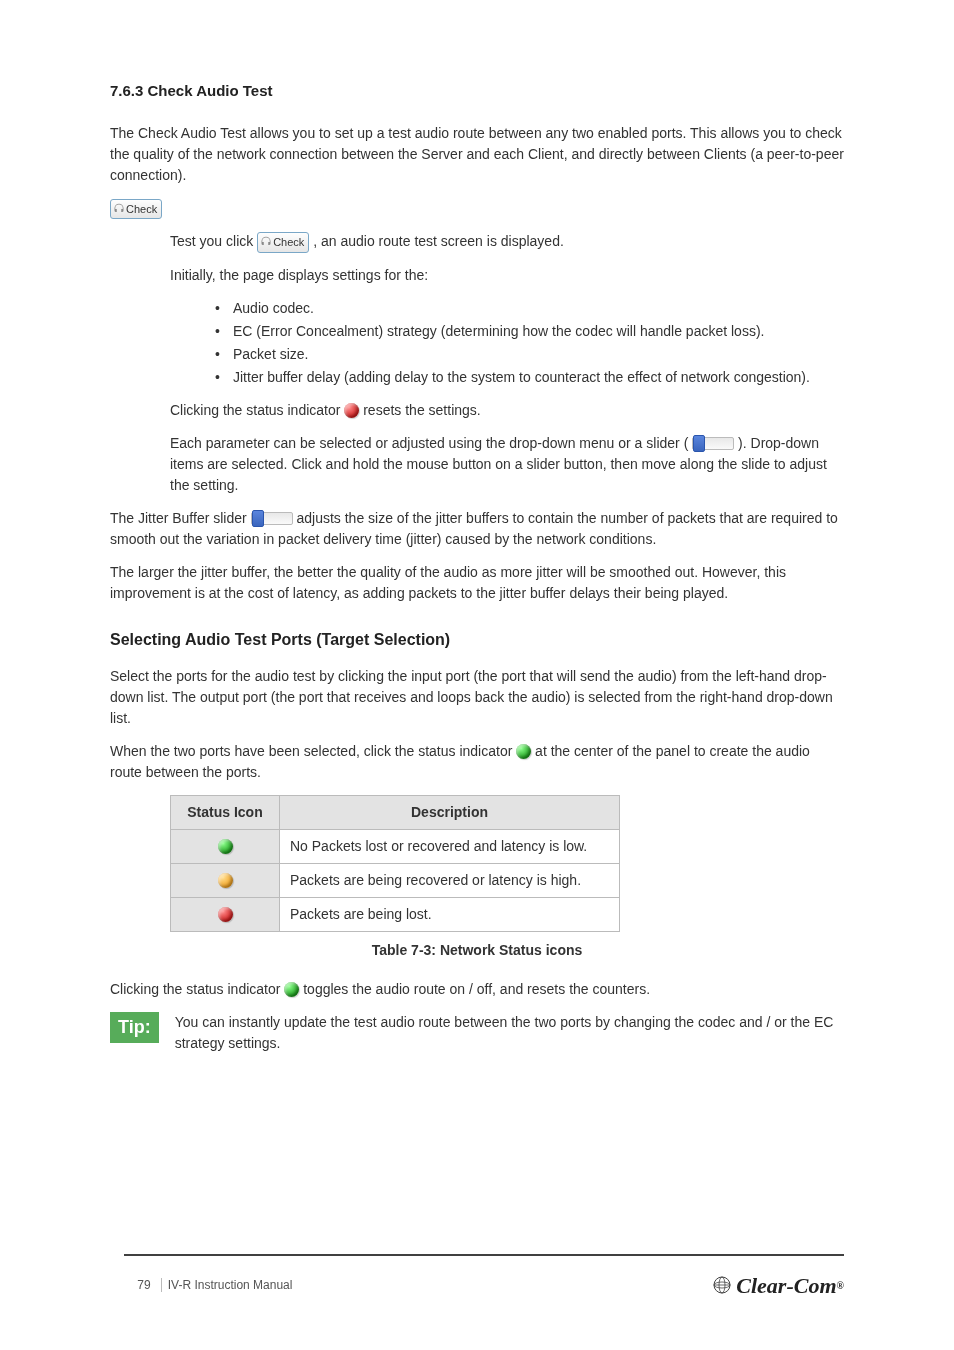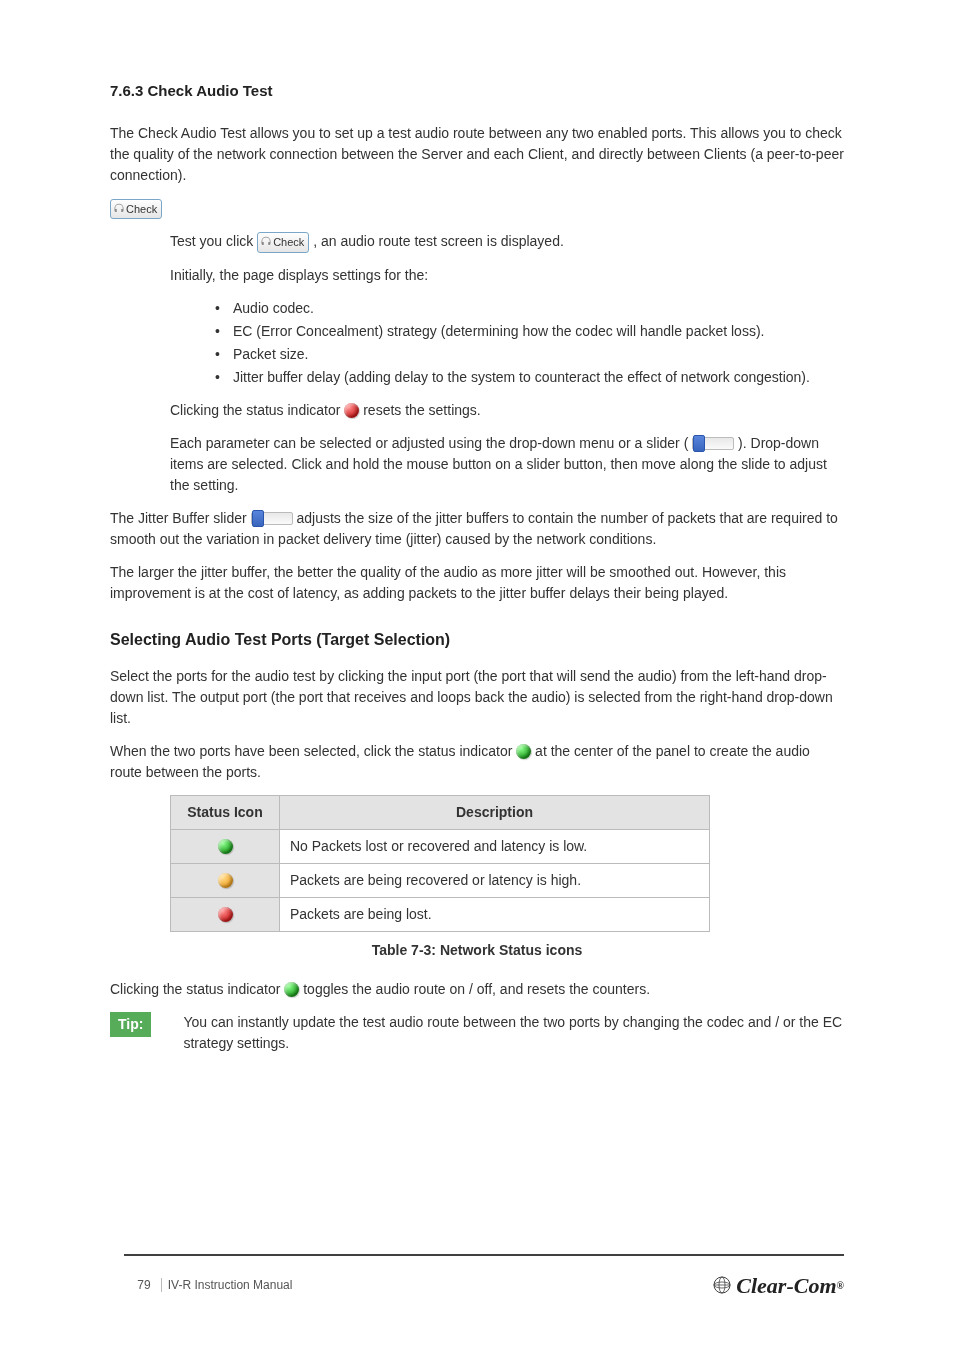--- a/index.html
+++ b/index.html
@@ -100,7 +100,7 @@
   }
   table.status-table {
     border-collapse: collapse;
-    width: 540px;
+    width: 450px;
     margin: 6px 0 8px 60px;
     font-size: 14px;
   }

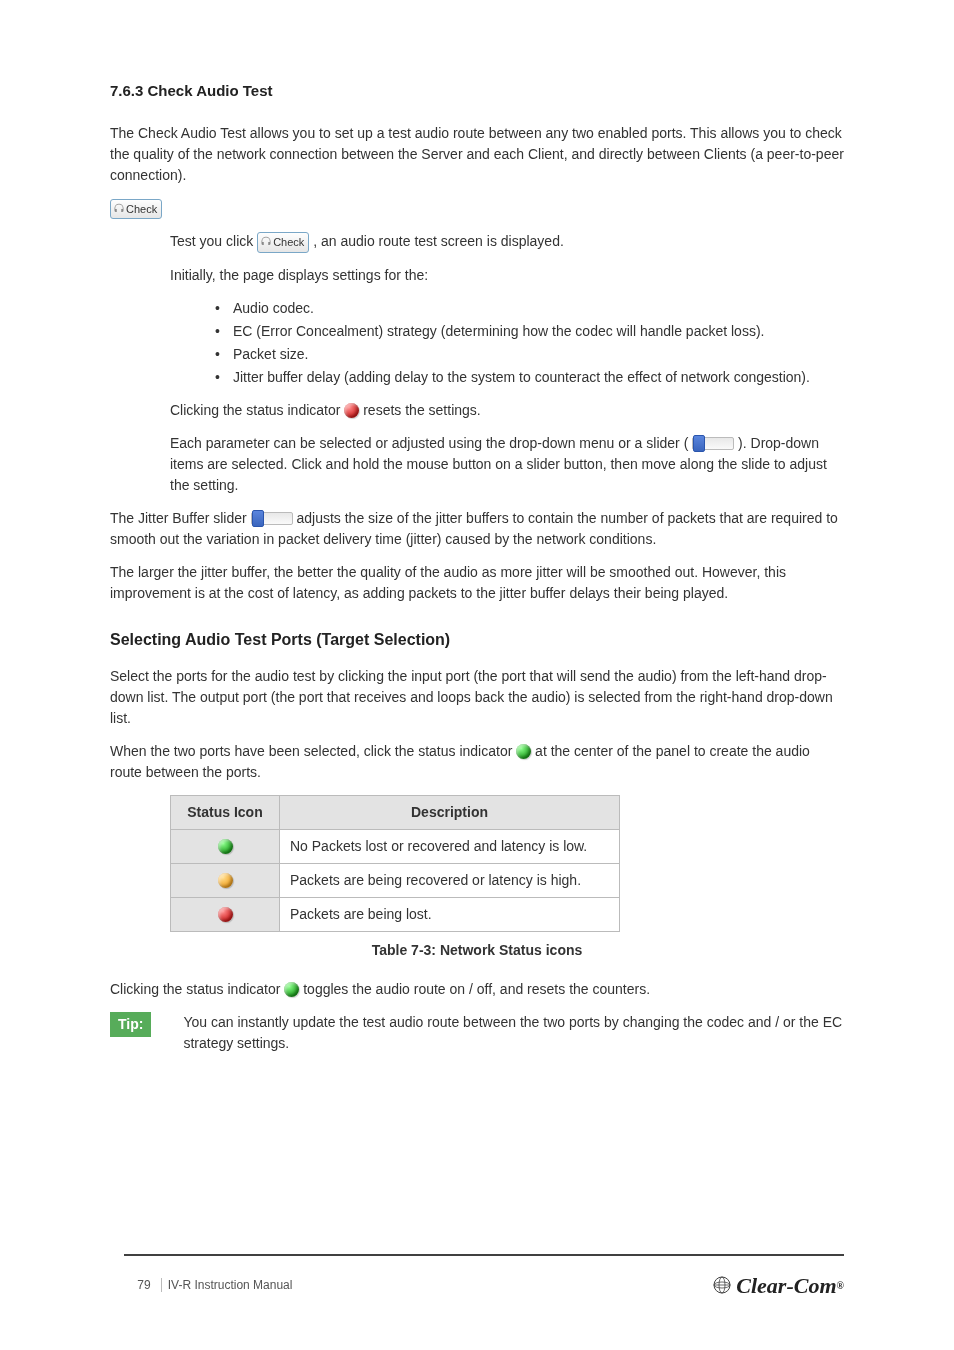--- a/index.html
+++ b/index.html
@@ -134,9 +134,9 @@
     background: #57ac5a;
     color: white;
     font-weight: bold;
-    font-size: 14px;
+    font-size: 18px;
     padding: 2px 8px;
-    margin-right: 32px;
+    margin-right: 16px;
     white-space: nowrap;
   }
   .tip-text {

